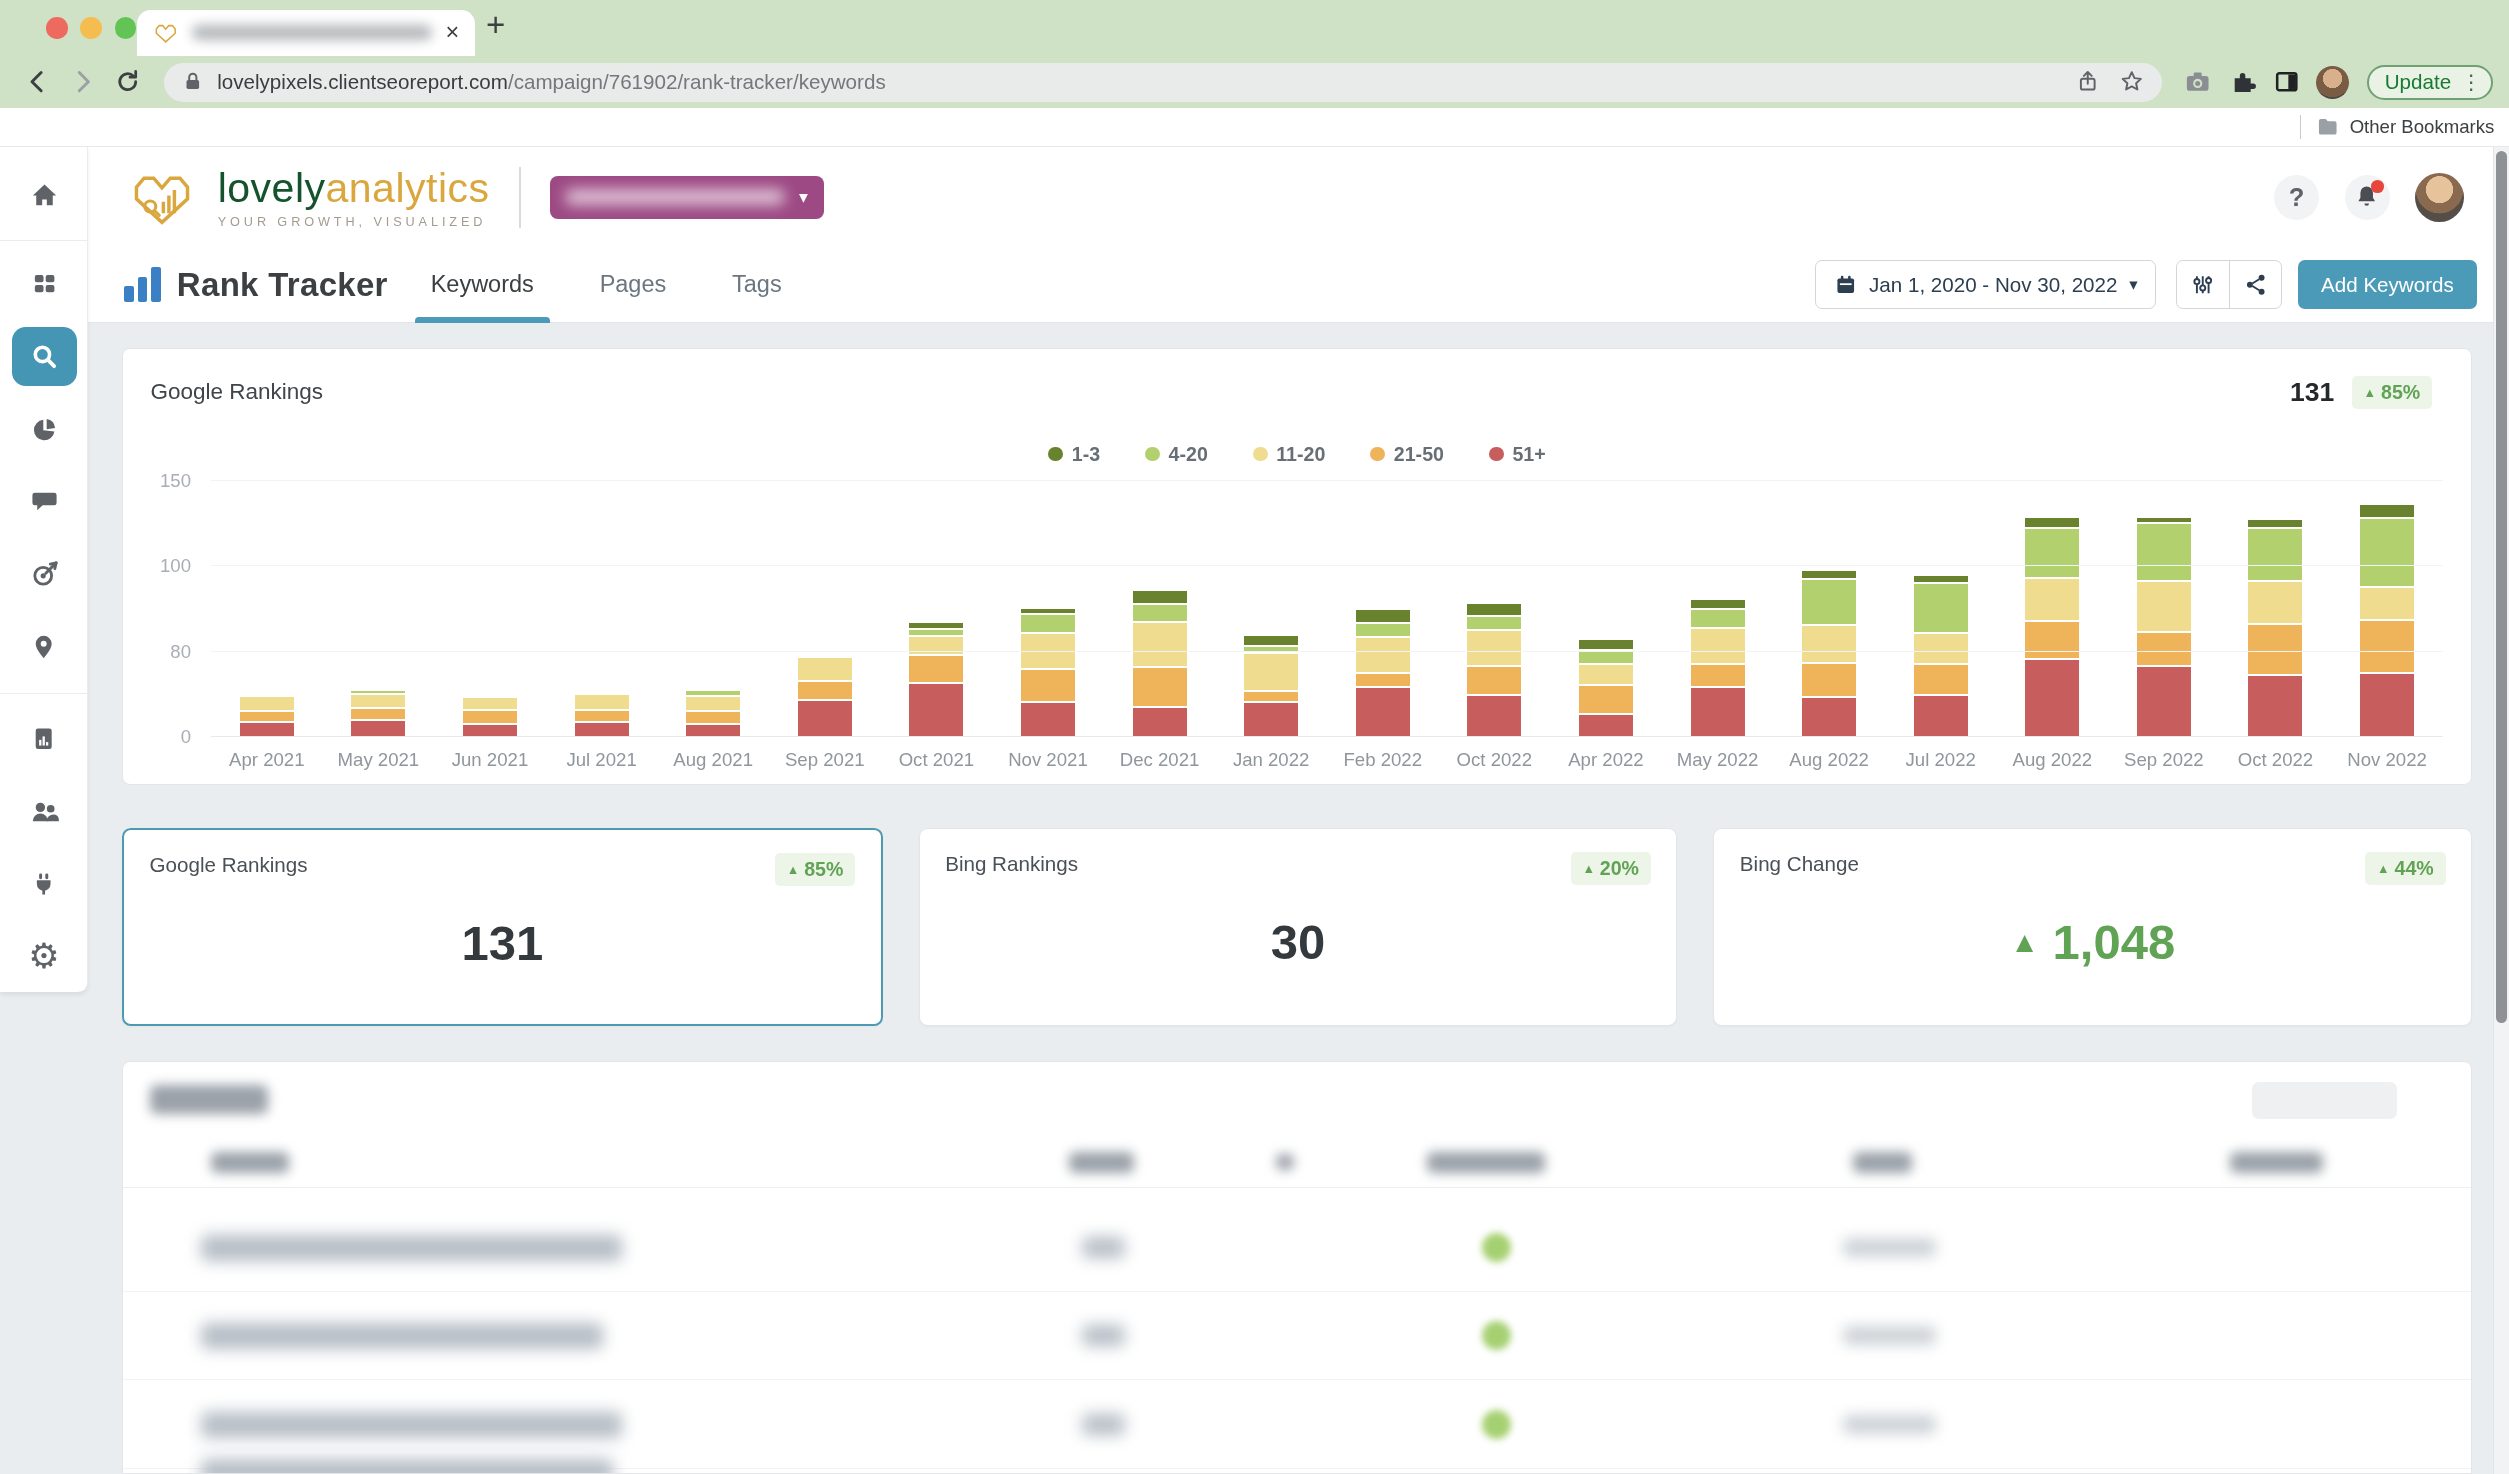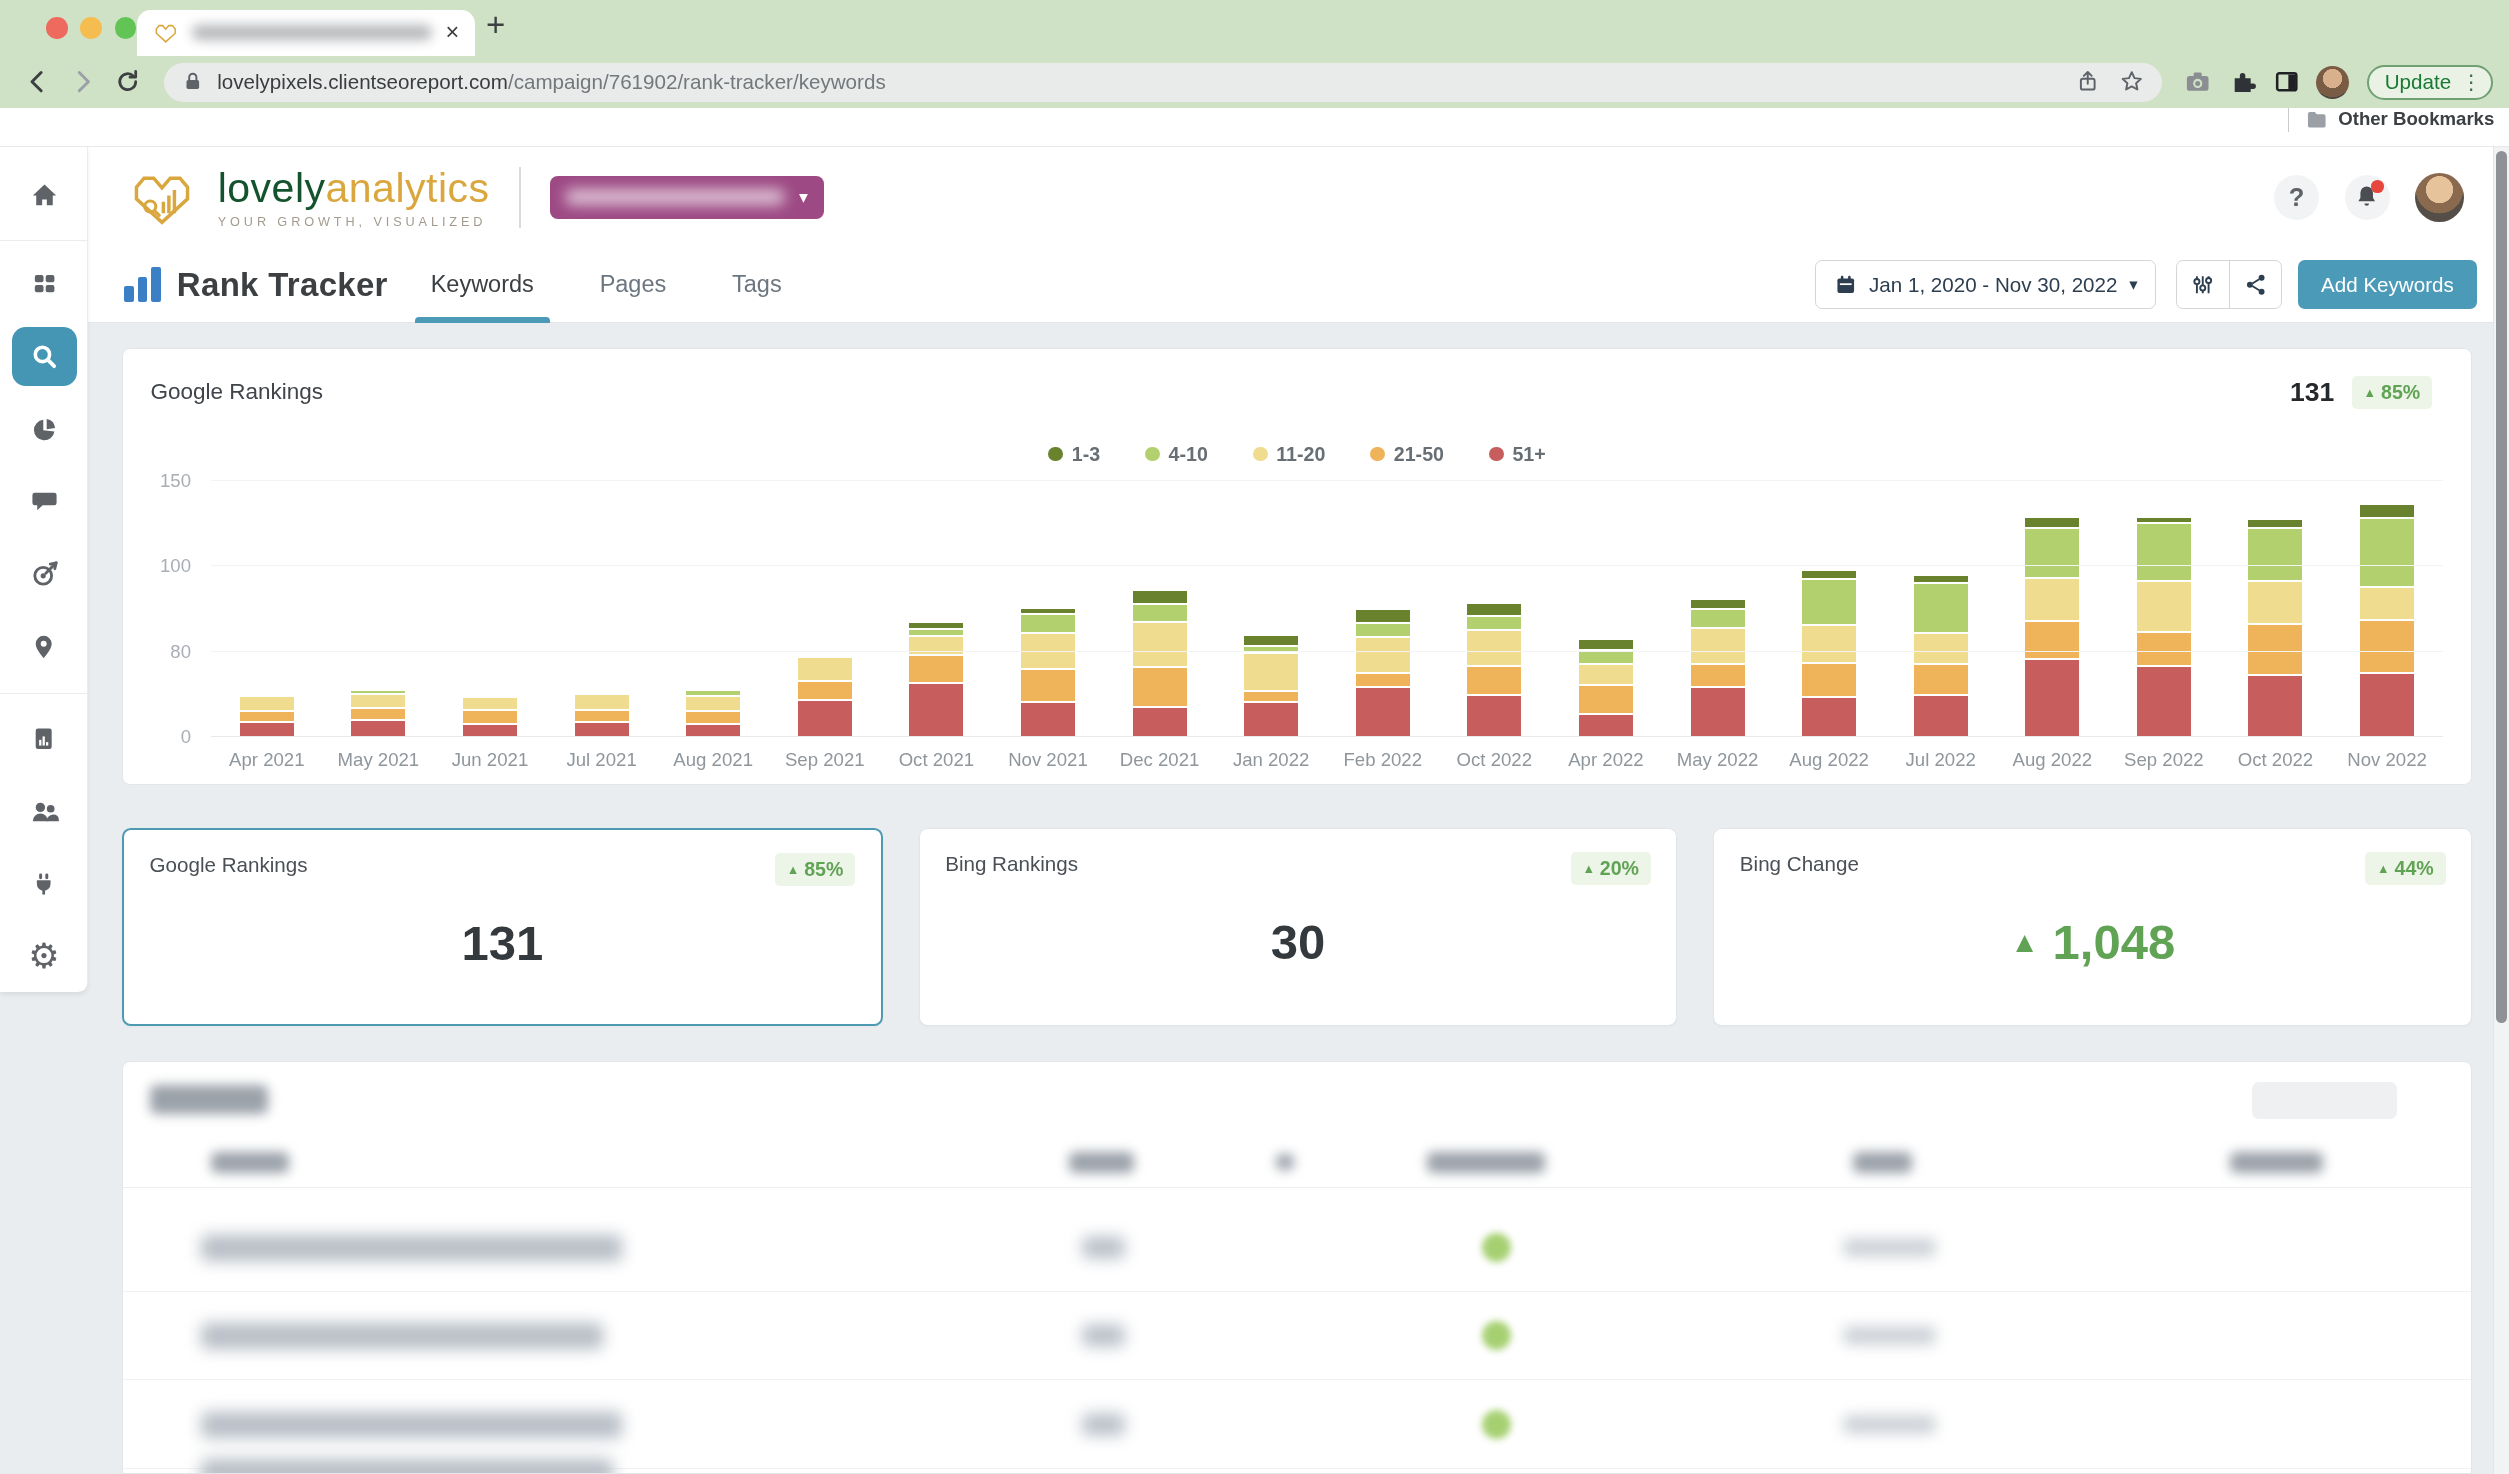--- a/index.html
+++ b/index.html
@@ -26,7 +26,7 @@
   .update .lbl { color:#187a33; font-size:20.6px; font-weight:500; }
   .update .kebab { color:#3f6b46; font-size:20.6px; margin-left:9.8px; }
   .avatar-mini { width:33px; height:33px; border-radius:50%; margin:0 7.8px; background:radial-gradient(circle at 50% 38%, #d8b08c 0 36%, #7a5b44 37% 70%, #4c4743 71%); }
-  .bookmarks { height:39px; background:#fff; border-bottom:1px solid #e6e8ea; display:flex; align-items:flex-start; justify-content:flex-end; padding-right:14.7px;font-weight:bold; }
+  .bookmarks { height:39px; background:#fff; border-bottom:1px solid #e6e8ea; display:flex; align-items:center; justify-content:flex-end; padding-right:14.7px; }
   .bm-div { width:1px; height:23.5px; background:#c8cbce; margin-right:15.7px; }
   .bm-lbl { font-size:18.6px; color:#3c4043; margin-left:9.8px; }
 

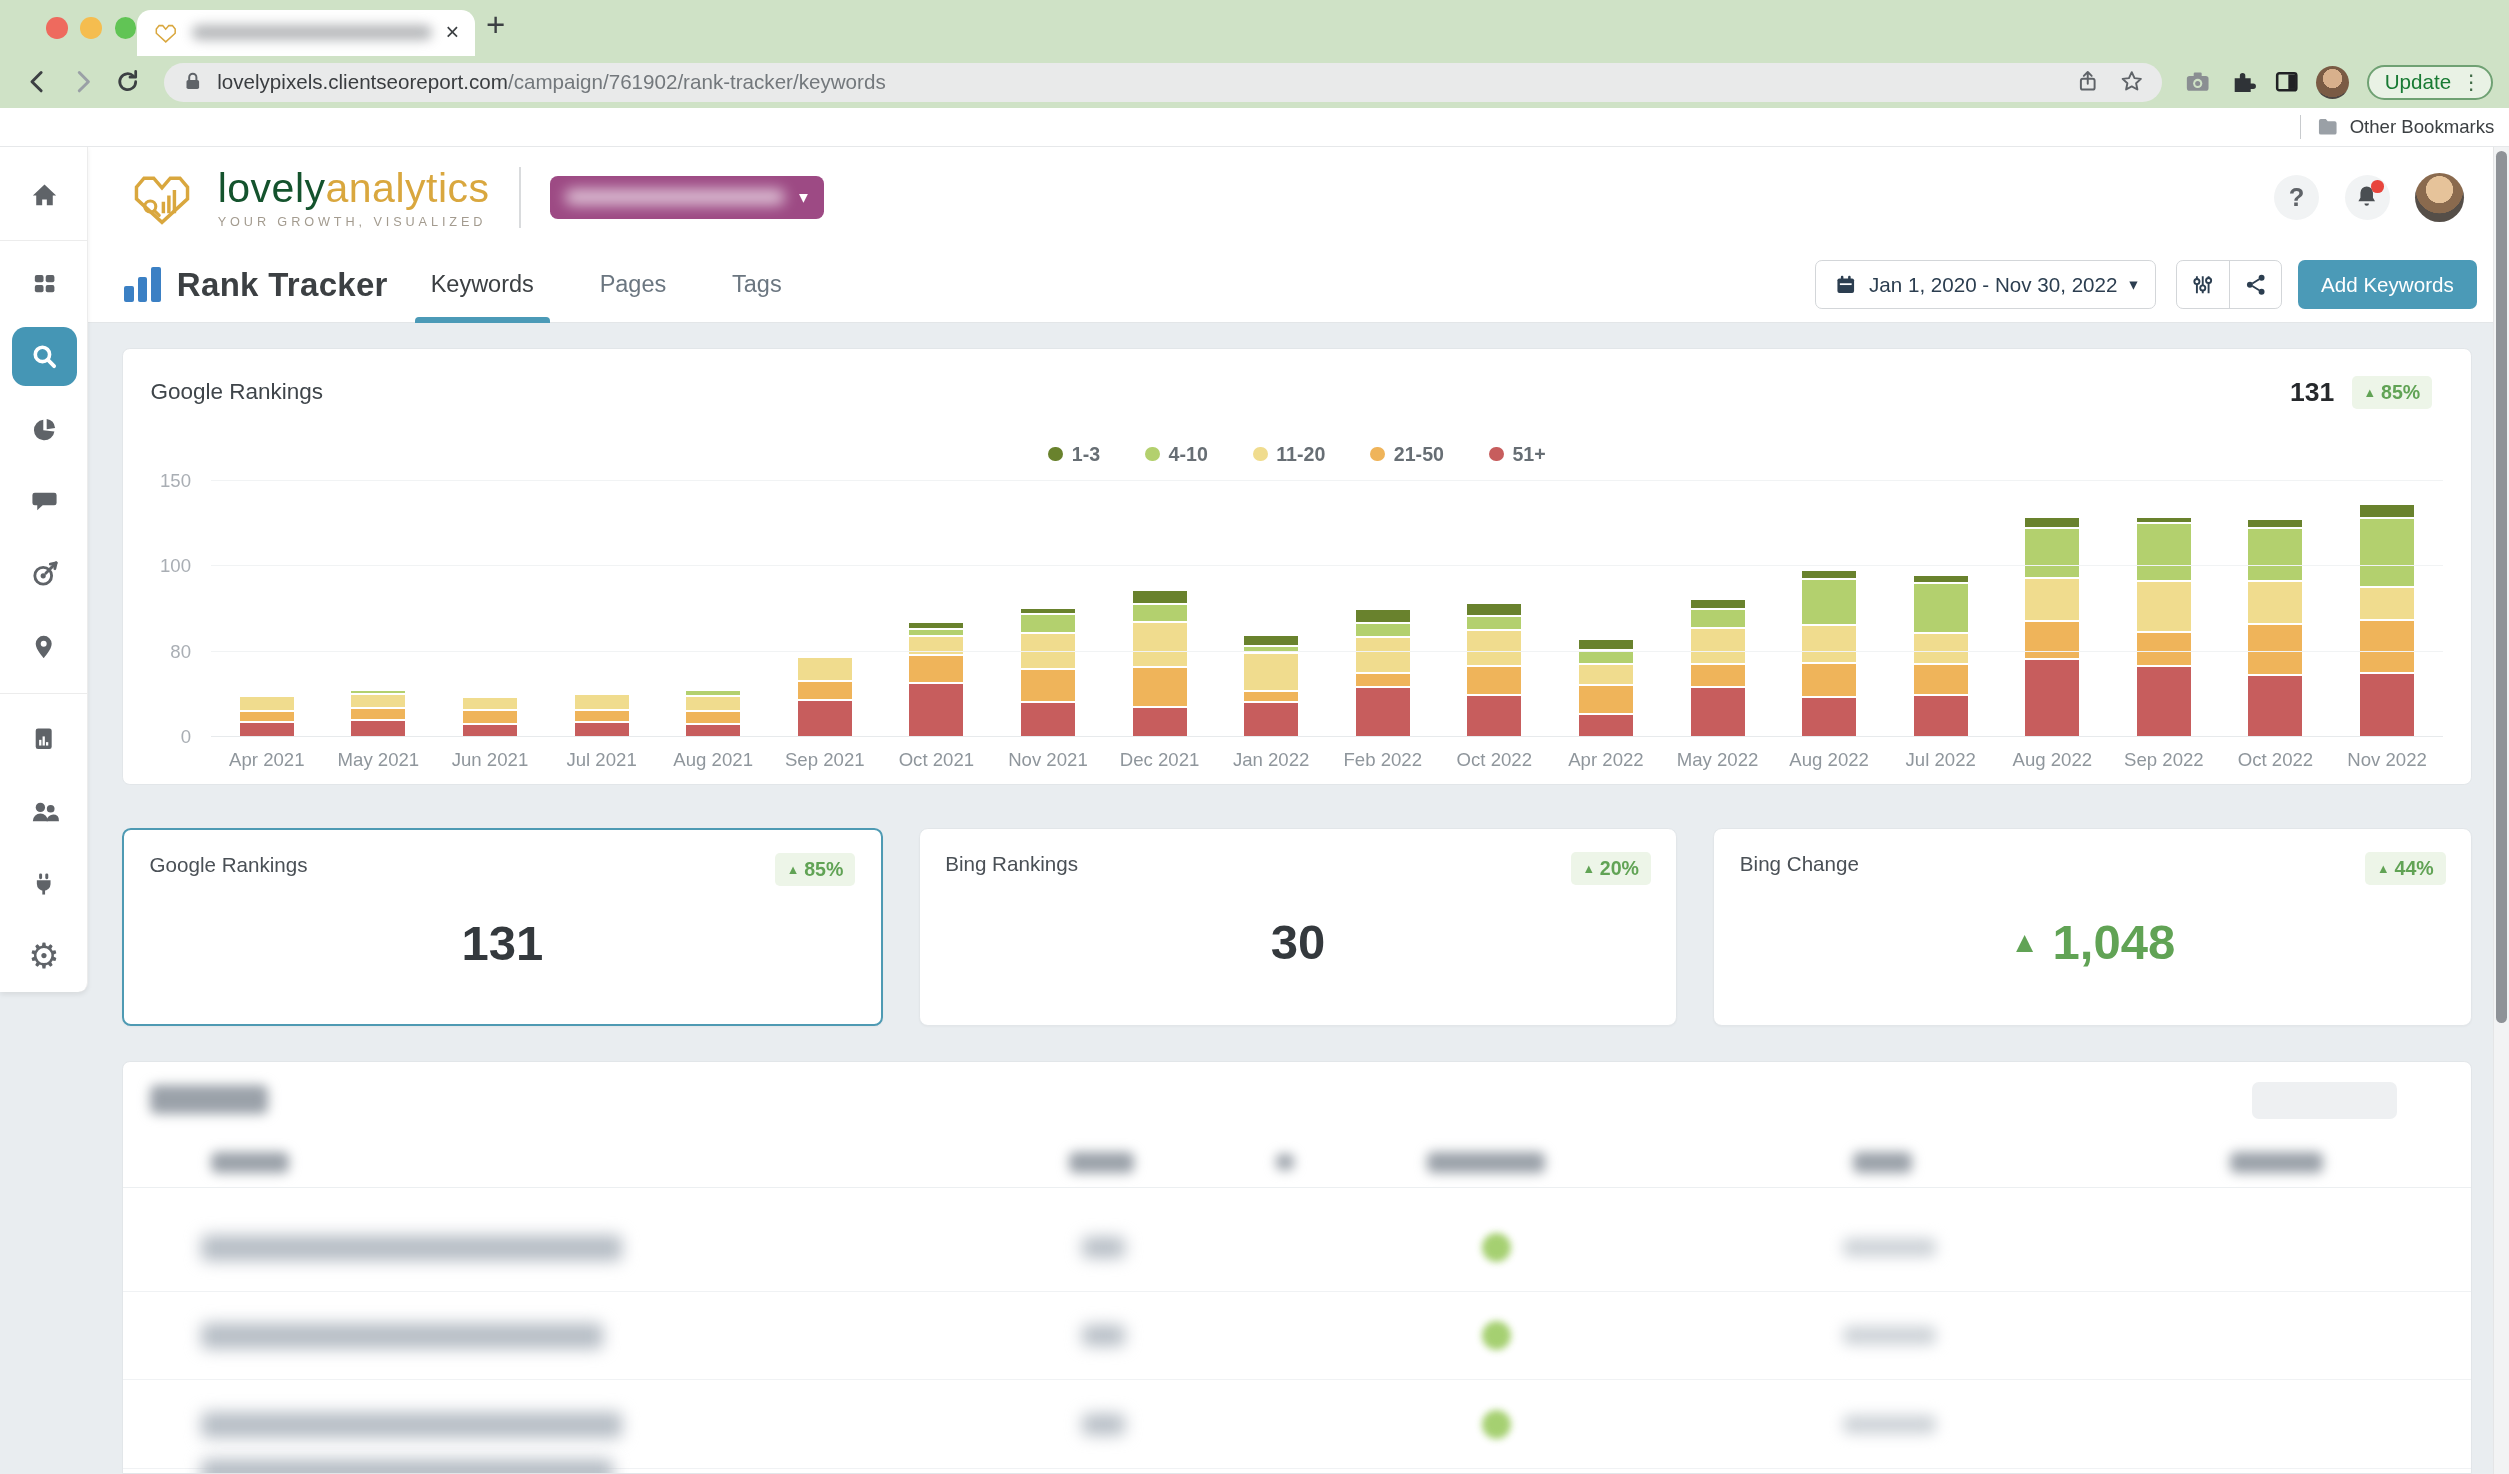--- a/index.html
+++ b/index.html
@@ -359,7 +359,7 @@
         </span>
         <span class="lg-item">
           <span class="lg-dot" style="background: rgb(179, 208, 110);"></span>
-          <span>4-10</span>
+          <span>4-20</span>
         </span>
         <span class="lg-item">
           <span class="lg-dot" style="background: rgb(240, 220, 142);"></span>

